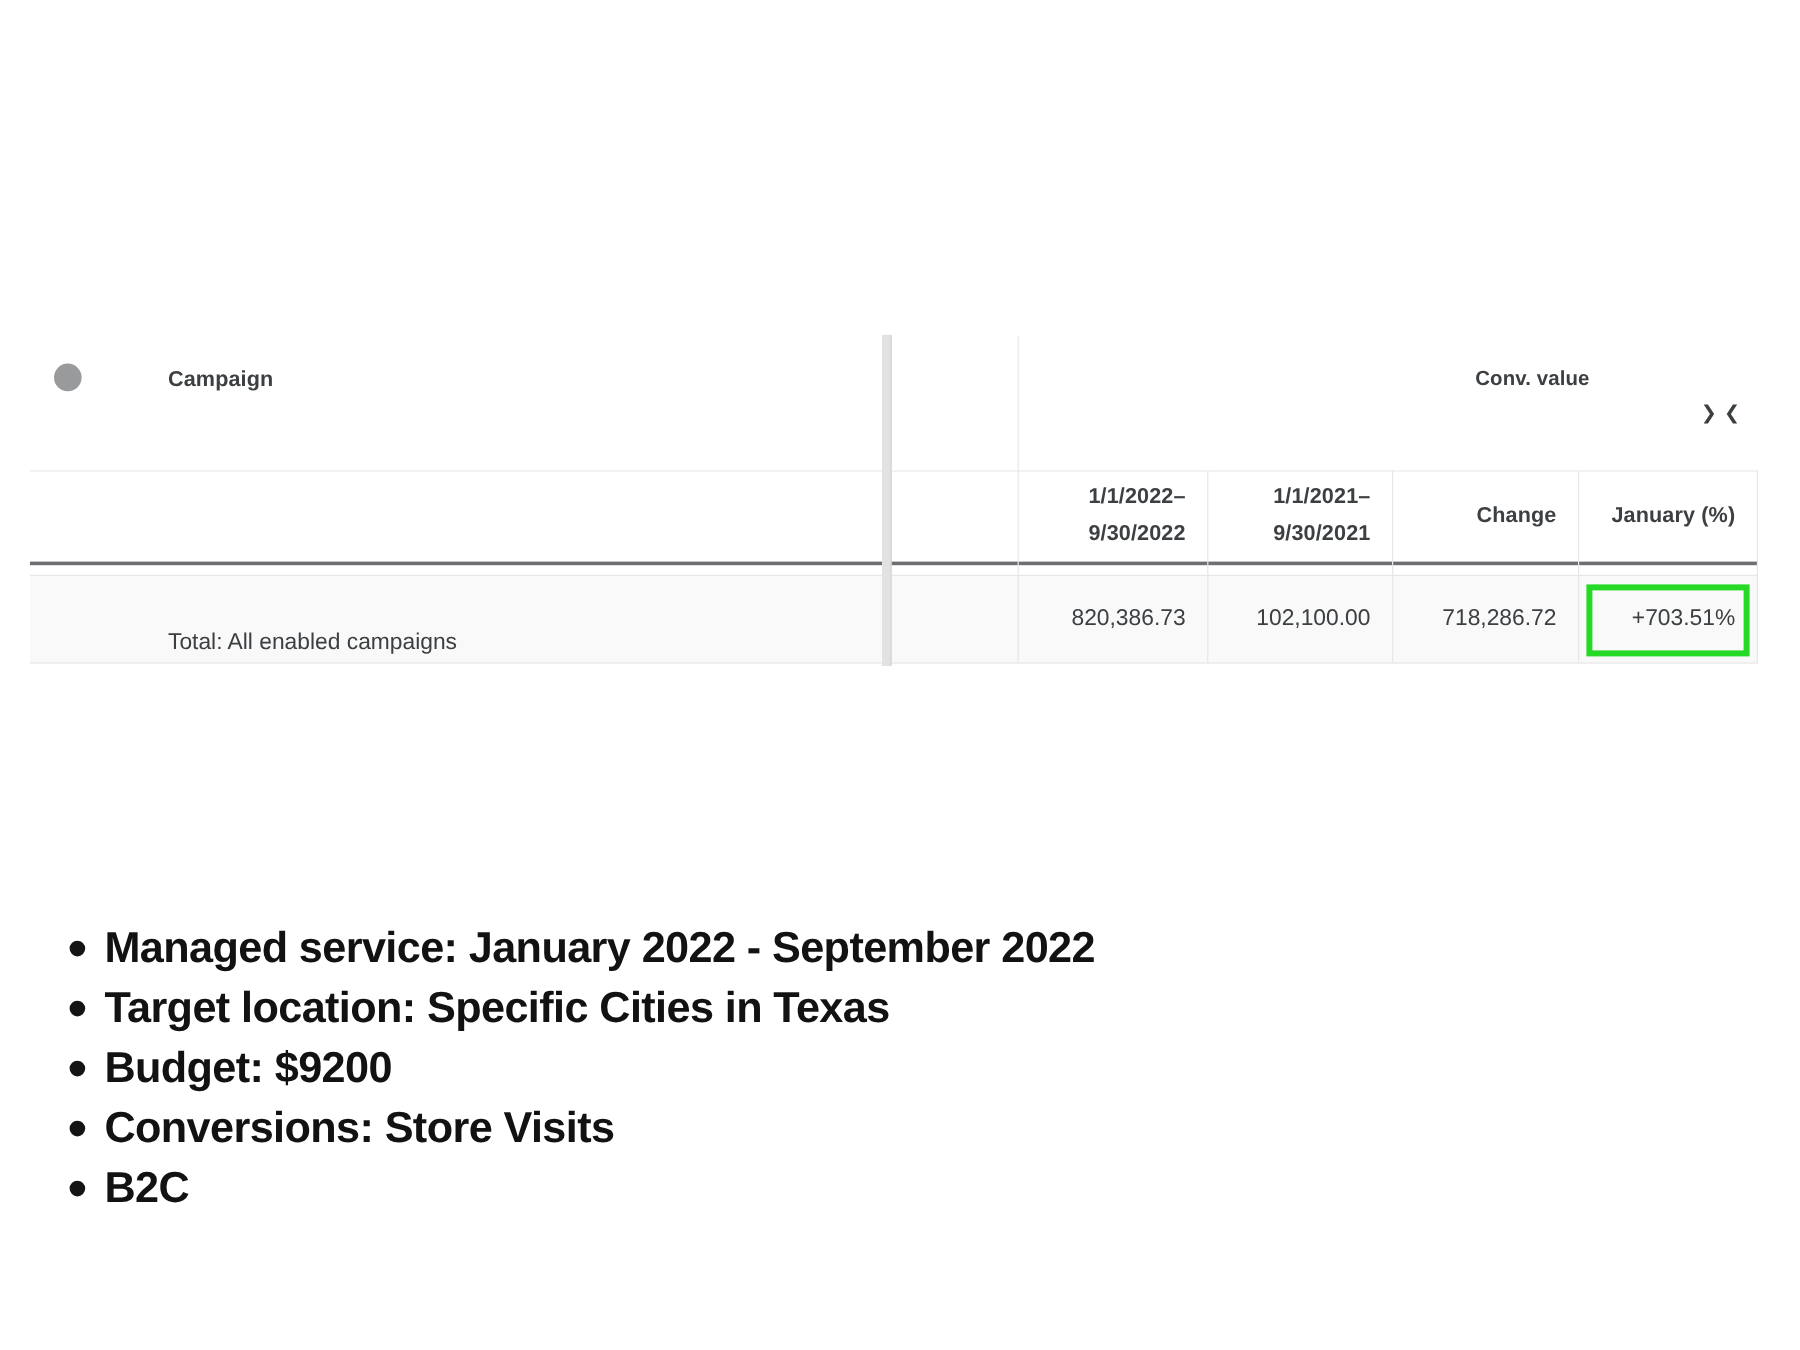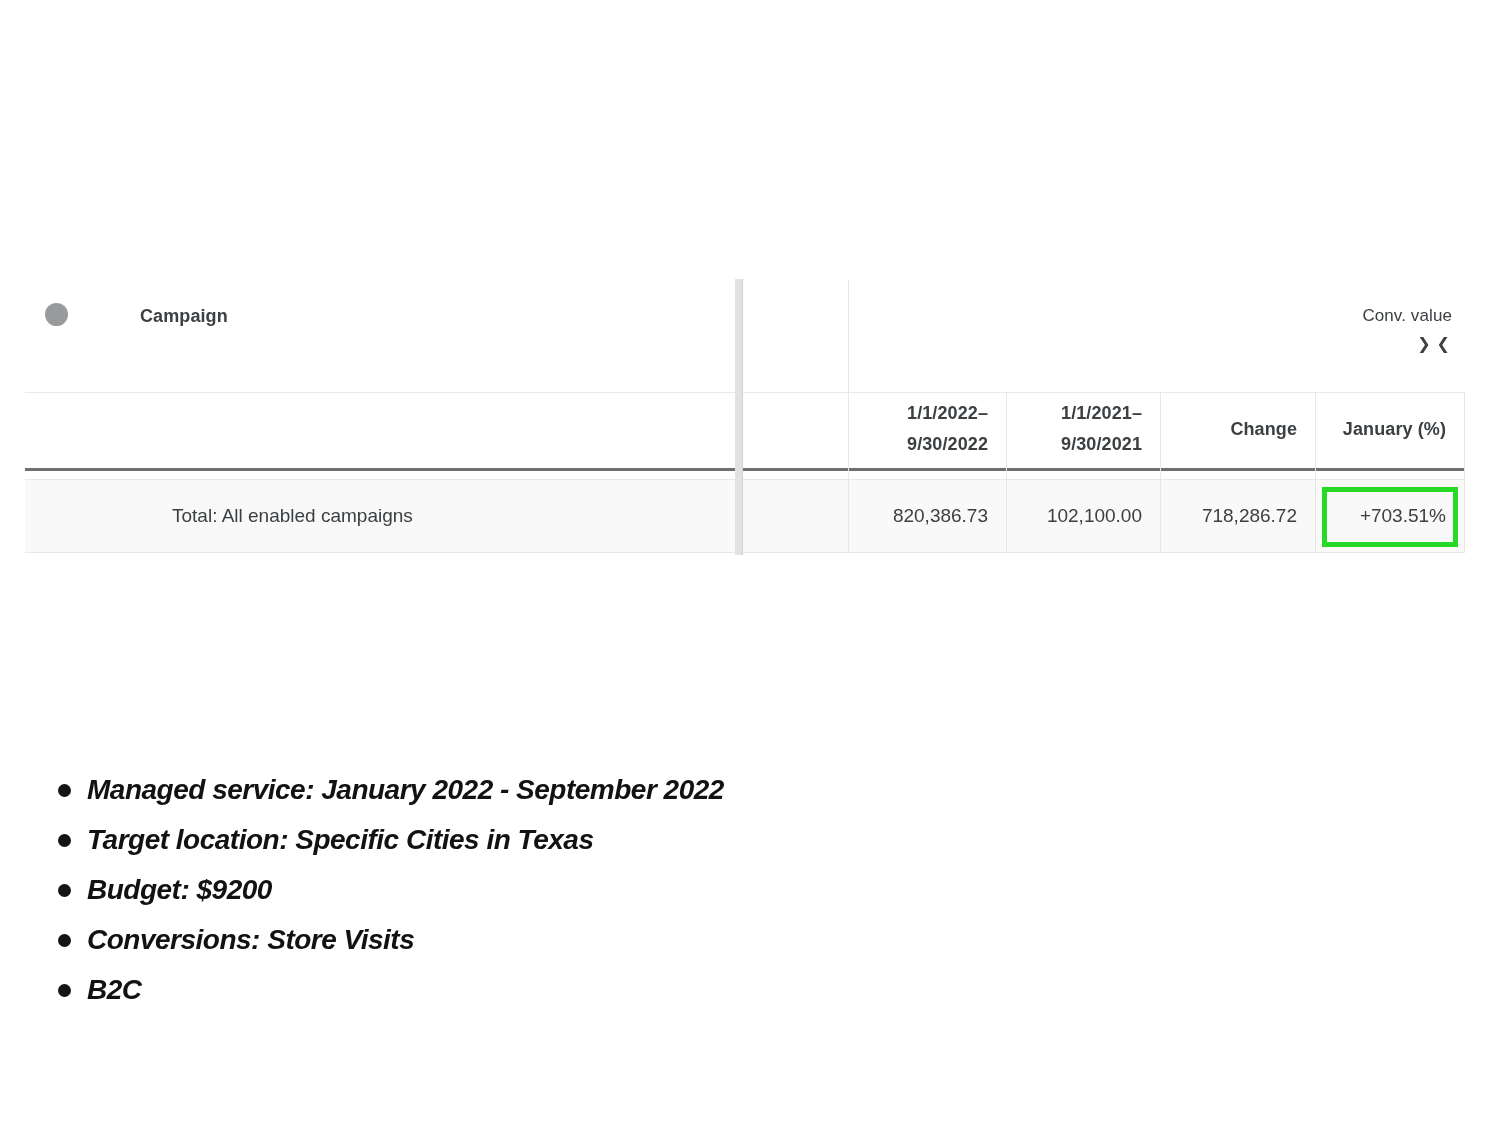--- a/index.html
+++ b/index.html
@@ -65,9 +65,9 @@
   }
 
   .conv-value-header {
-    left: 1150px; top: 306px; width: 302px;
-    text-align: right;
-    font-size: 17px; font-weight: 400;
+    left: 1126px; top: 306px; width: 302px;
+    text-align: center;
+    font-size: 17px; font-weight: 700;
     letter-spacing: 0.1px;
     cursor: pointer;
   }

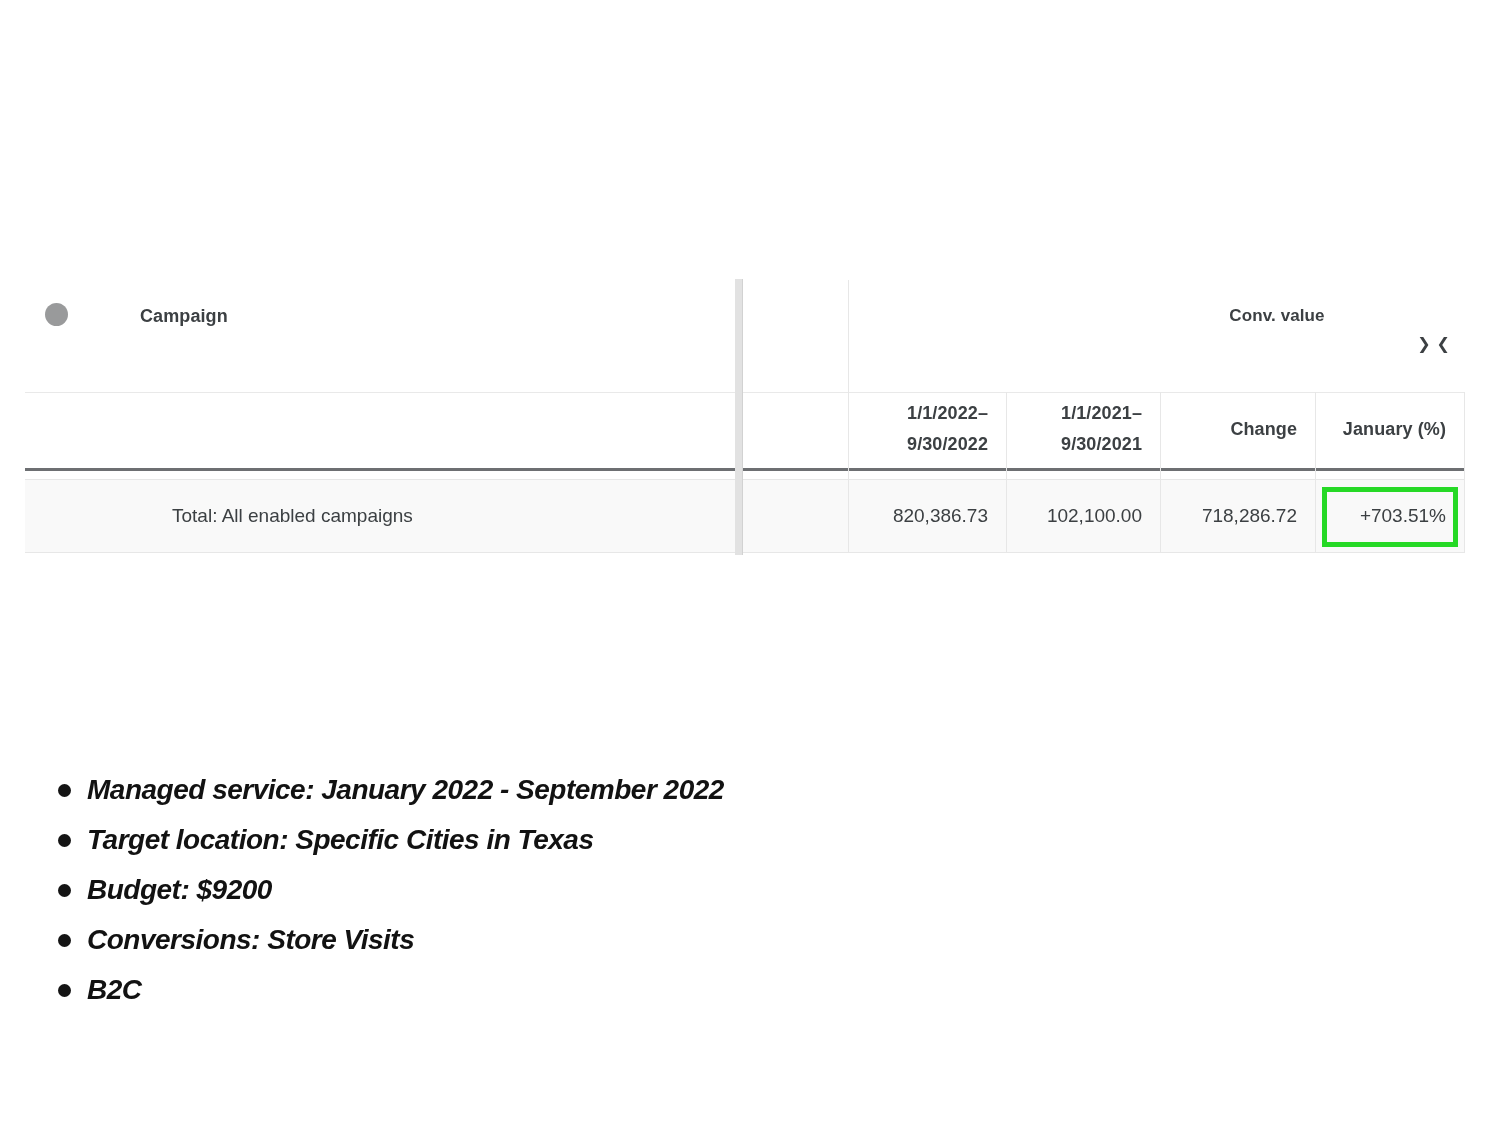--- a/index.html
+++ b/index.html
@@ -106,9 +106,9 @@
   .col-4 { left: 1315px; width: 149px; }
 
   .total-label {
-    left: 140px; top: 480px; height: 72px;
+    left: 140px; top: 500px; height: 72px;
     display: flex; align-items: center;
-    font-size: 19px; font-weight: 400; margin-left: 32px;
+    font-size: 19px; font-weight: 400;
   }
 
   .highlight-box {

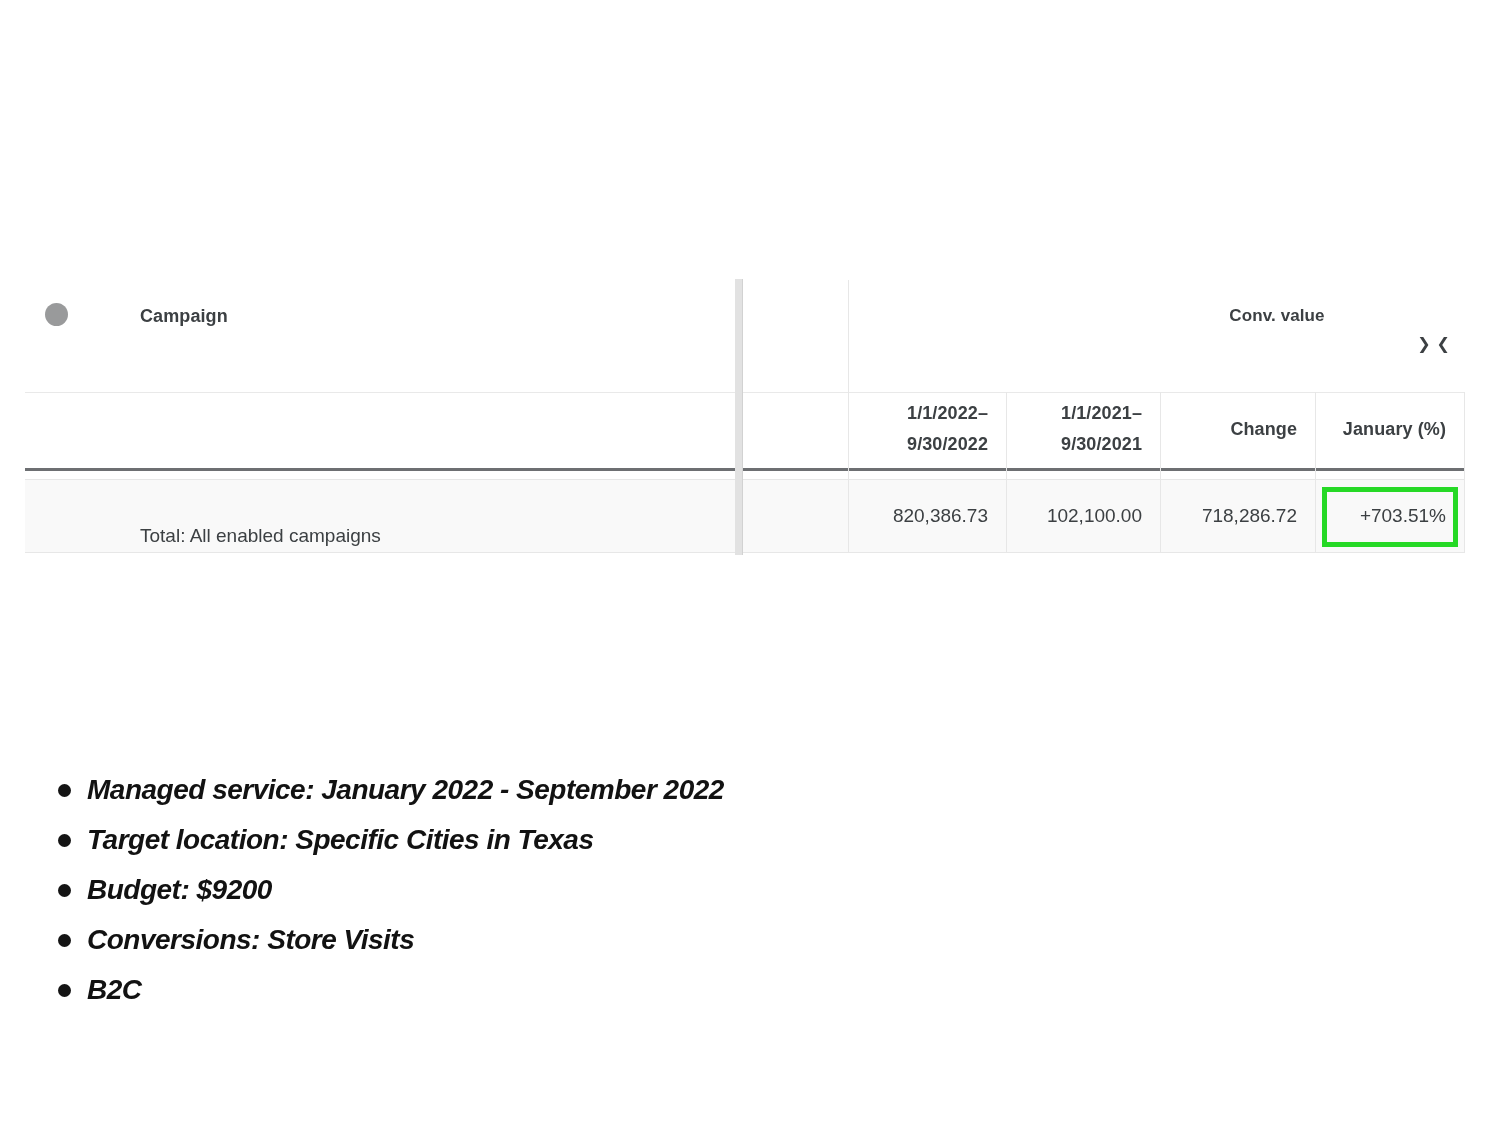--- a/index.html
+++ b/index.html
@@ -137,12 +137,11 @@
     flex: 0 0 auto;
   }
   .note-text {
-    font-size: 28px;
+    font-size: 36px;
     font-weight: 700;
     letter-spacing: -0.5px;
     color: #121212;
     white-space: nowrap;
-    font-style: italic;
   }
 </style>
 </head>

